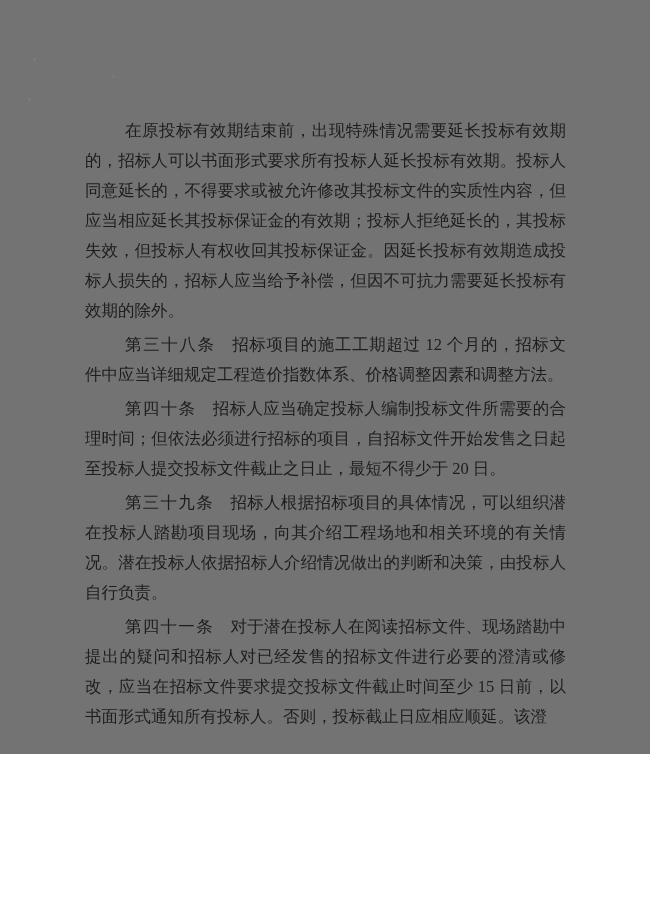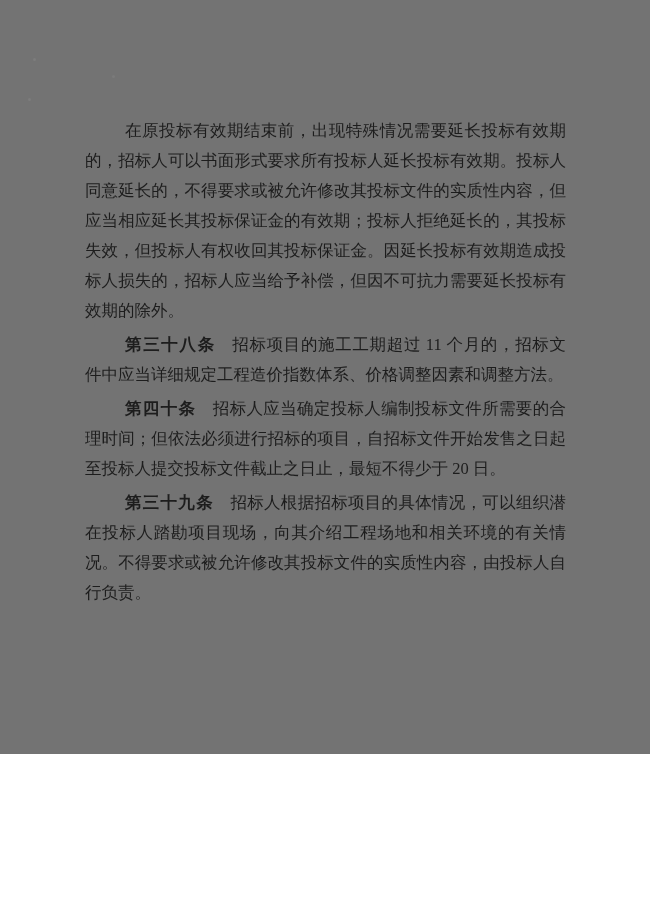--- a/index.html
+++ b/index.html
@@ -32,7 +32,7 @@
     text-indent: 40px;
   }
   .article-no {
-    font-weight: bold;
+    font-weight: normal;
     margin-right: 1em;
     letter-spacing: 1px;
   }

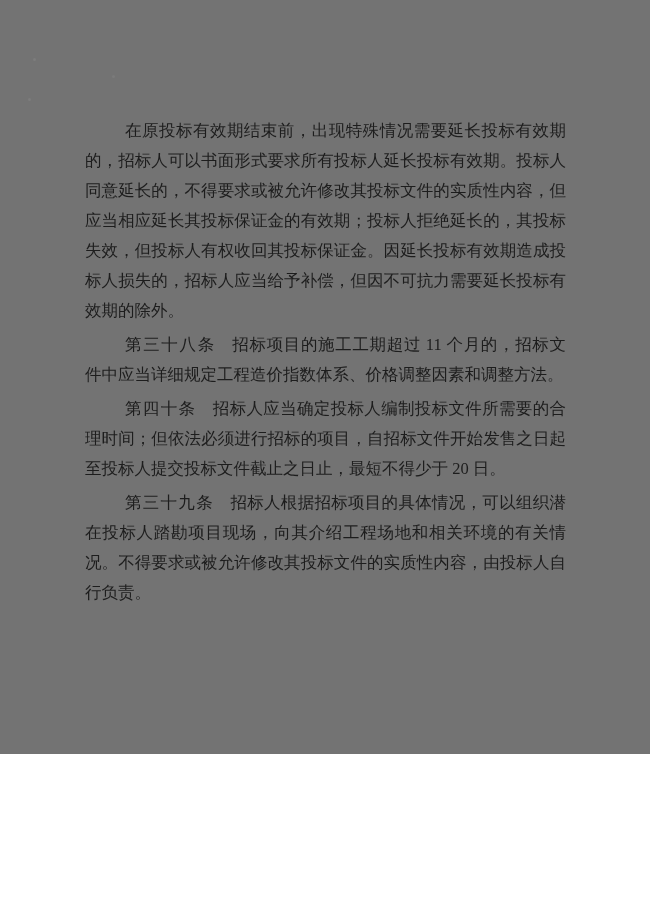--- a/index.html
+++ b/index.html
@@ -77,7 +77,7 @@
     </p>
 
     <p class="para">
-      <span class="article-no">第三十八条</span><span>招标项目的施工工期超过 11 个月的，招标文件中应当详细规定工程造价指数体系、价格调整因素和调整方法。</span>
+      <span class="article-no">第三十八条</span><span>招标项目的施工工期超过 12 个月的，招标文件中应当详细规定工程造价指数体系、价格调整因素和调整方法。</span>
     </p>
 
     <p class="para">

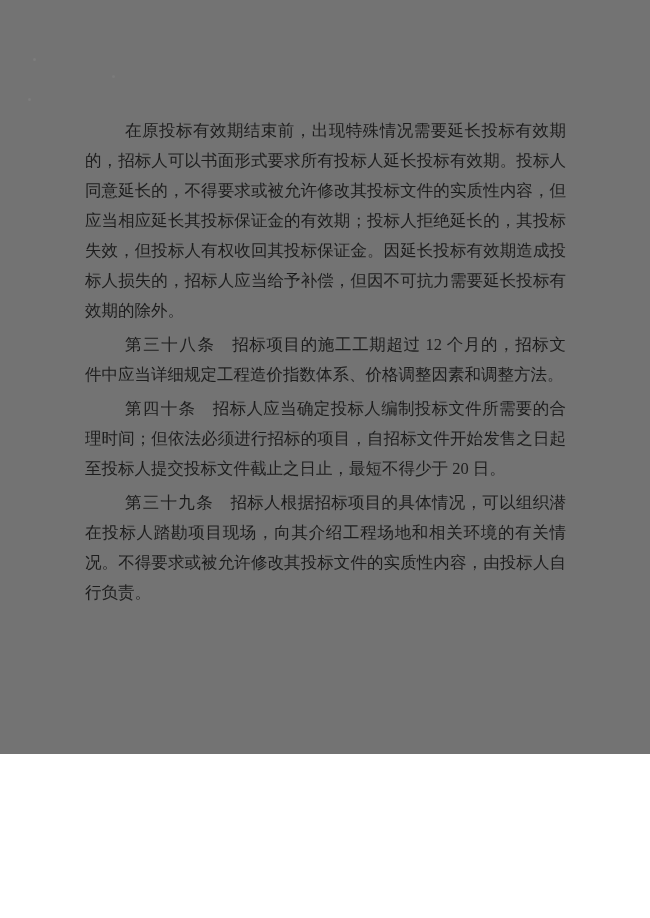--- a/index.html
+++ b/index.html
@@ -85,7 +85,7 @@
     </p>
 
     <p class="para">
-      <span class="article-no">第三十九条</span><span>招标人根据招标项目的具体情况，可以组织潜在投标人踏勘项目现场，向其介绍工程场地和相关环境的有关情况。不得要求或被允许修改其投标文件的实质性内容，由投标人自行负责。</span>
+      <span class="article-no">第三十九条</span><span>招标人根据招标项目的具体情况，可以组织潜在投标人踏勘项目现场，向其介绍工程场地和相关环境的有关情况。潜在投标人依据招标人介绍情况做出的判断和决策，由投标人自行负责。</span>
     </p>
 
 

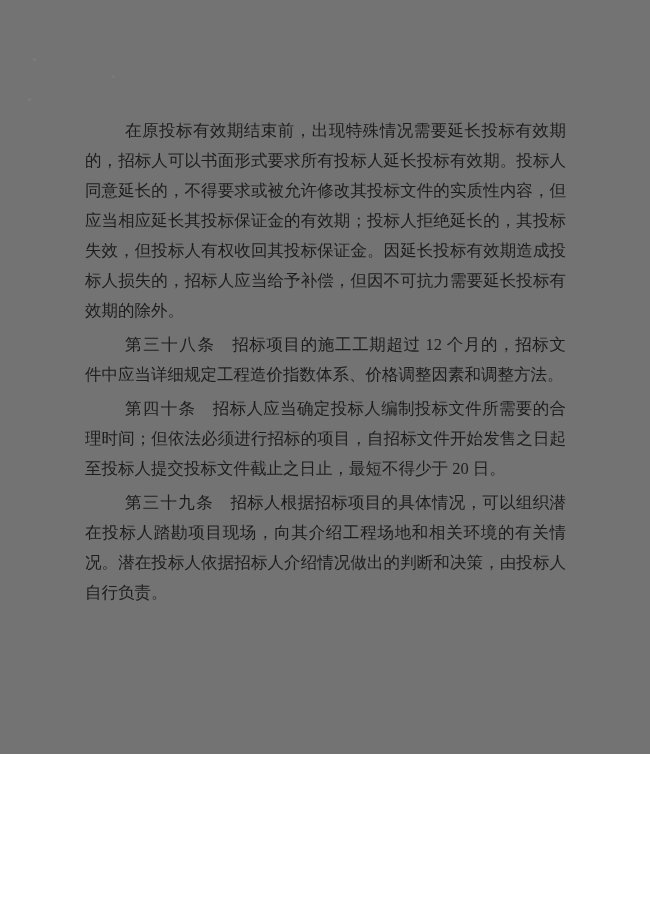--- a/index.html
+++ b/index.html
@@ -89,6 +89,9 @@
     </p>
 
 
+    <p class="para">
+      <span class="article-no">第四十一条</span><span>对于潜在投标人在阅读招标文件、现场踏勘中提出的疑问和招标人对已经发售的招标文件进行必要的澄清或修改，应当在招标文件要求提交投标文件截止时间至少 15 日前，以书面形式通知所有投标人。否则，投标截止日应相应顺延。该澄</span>
+    </p>
 
   </div>
 

